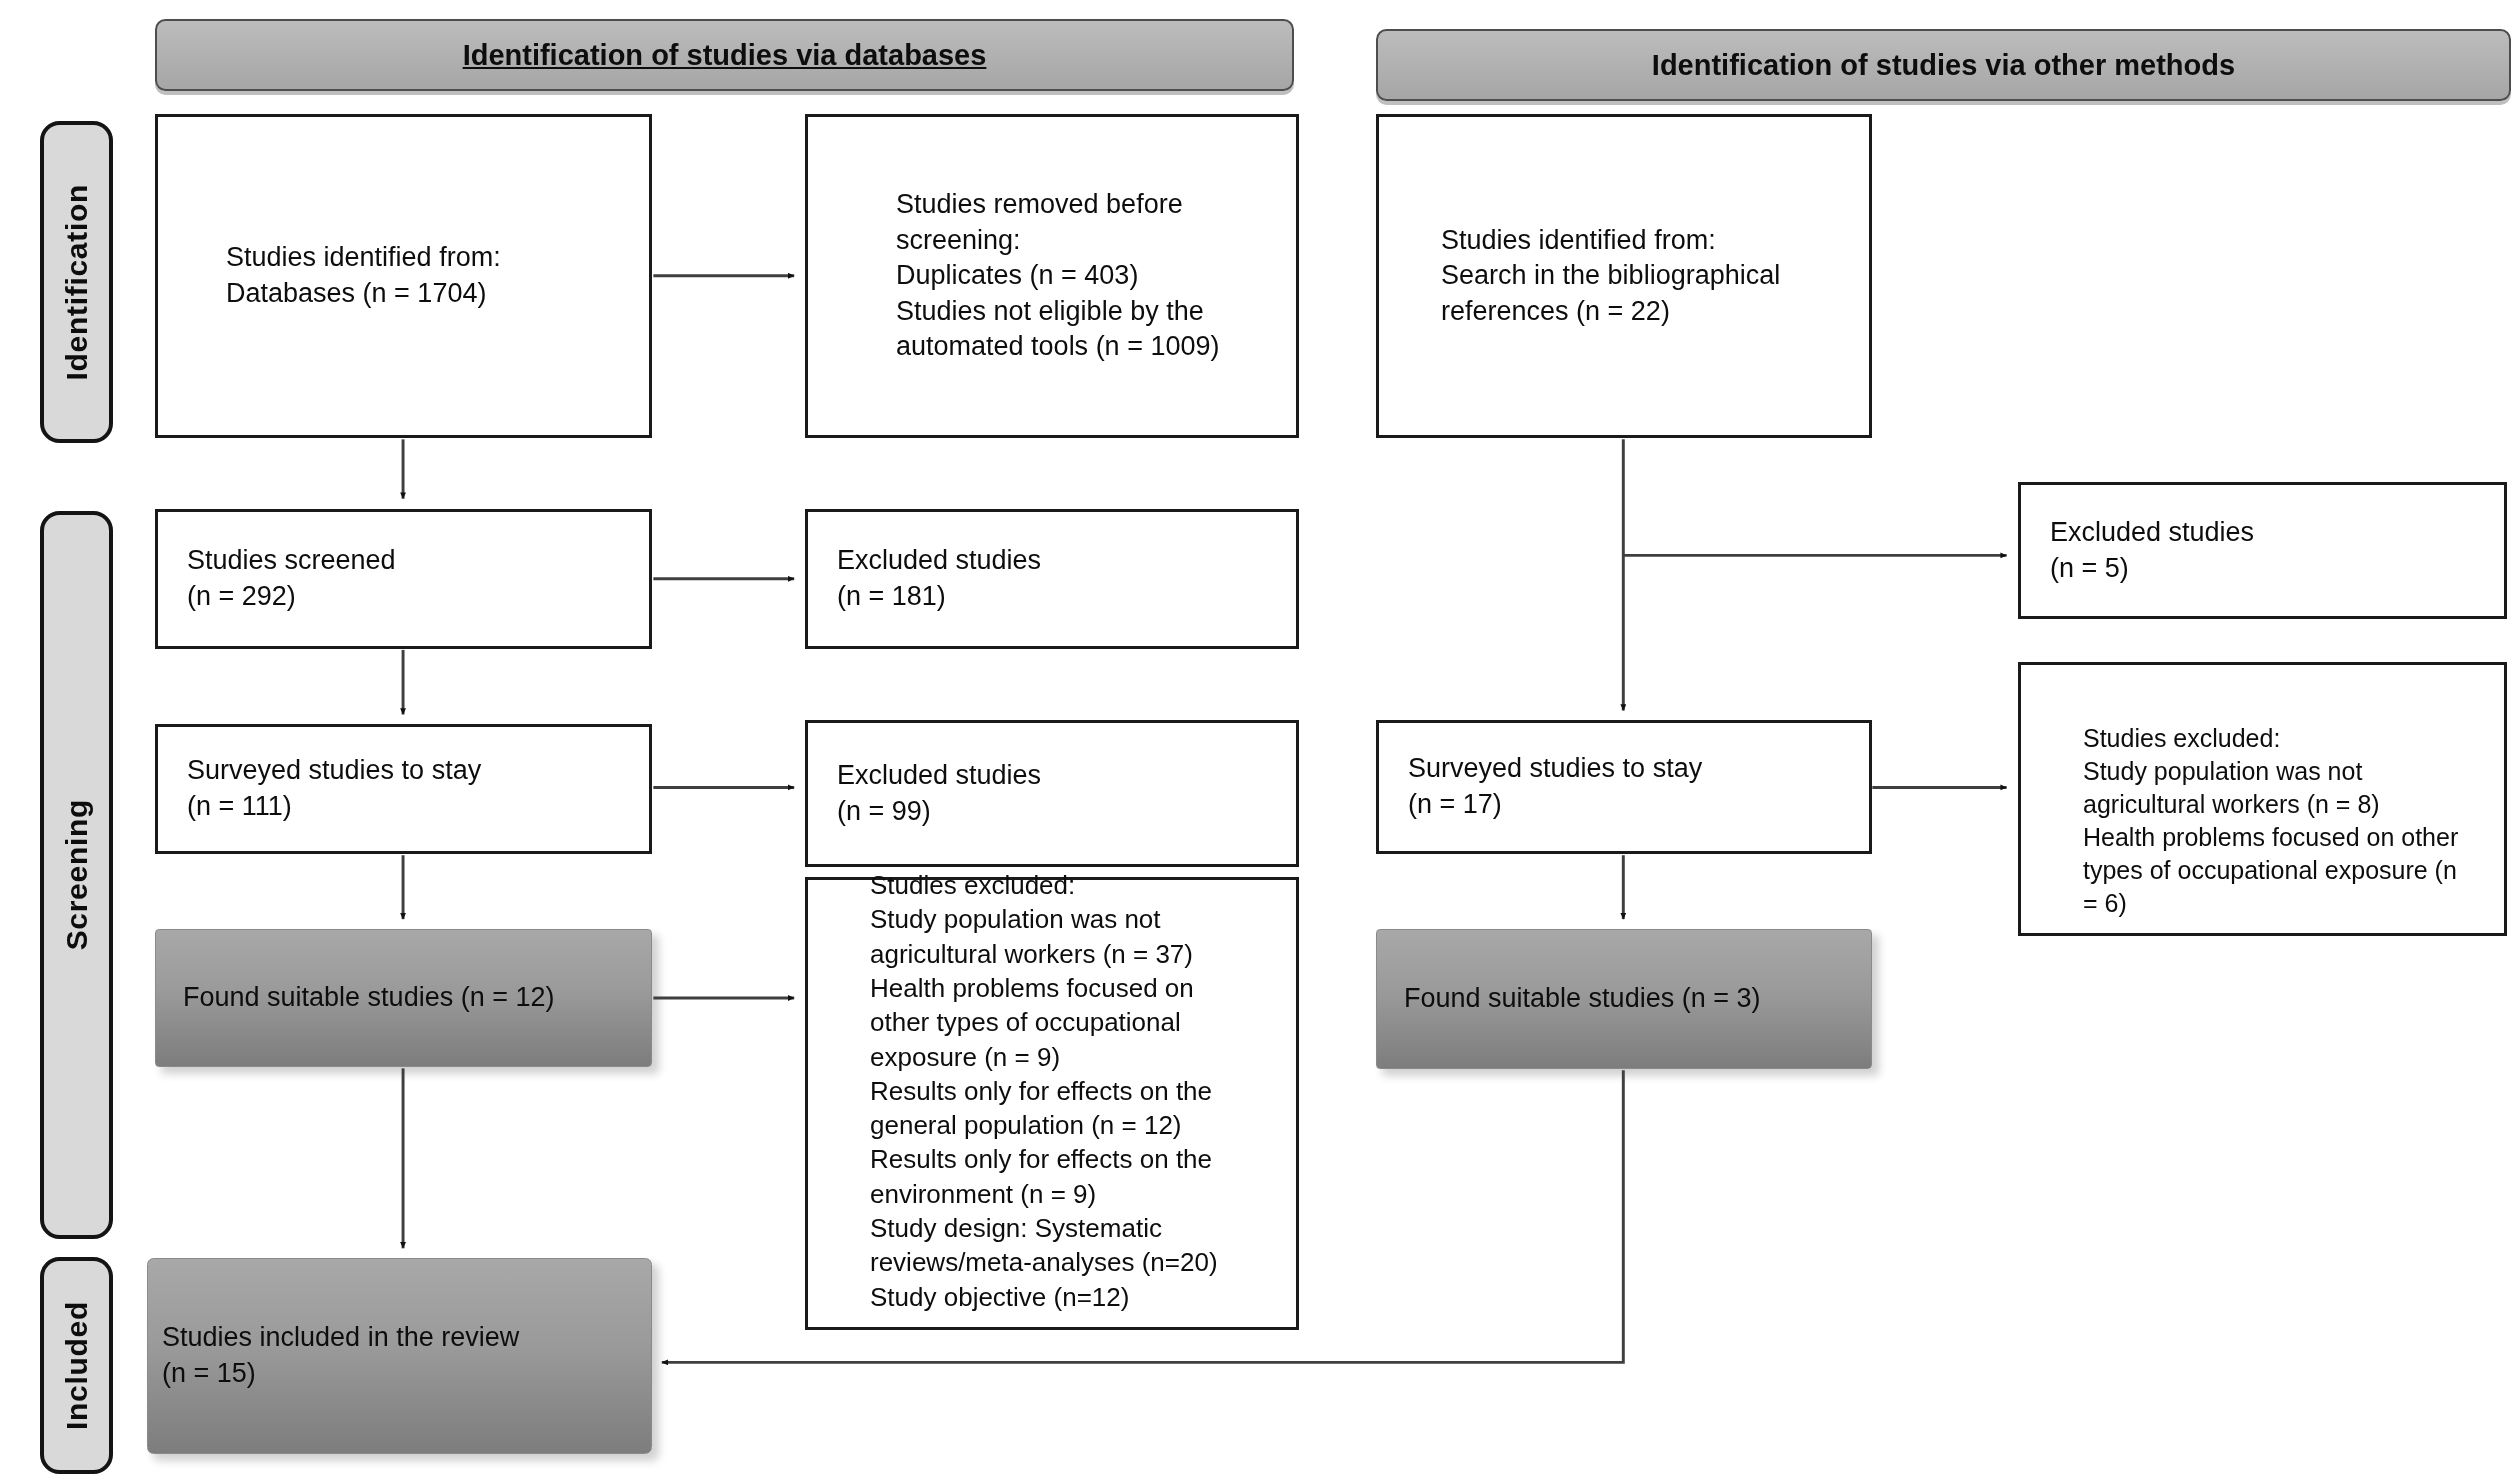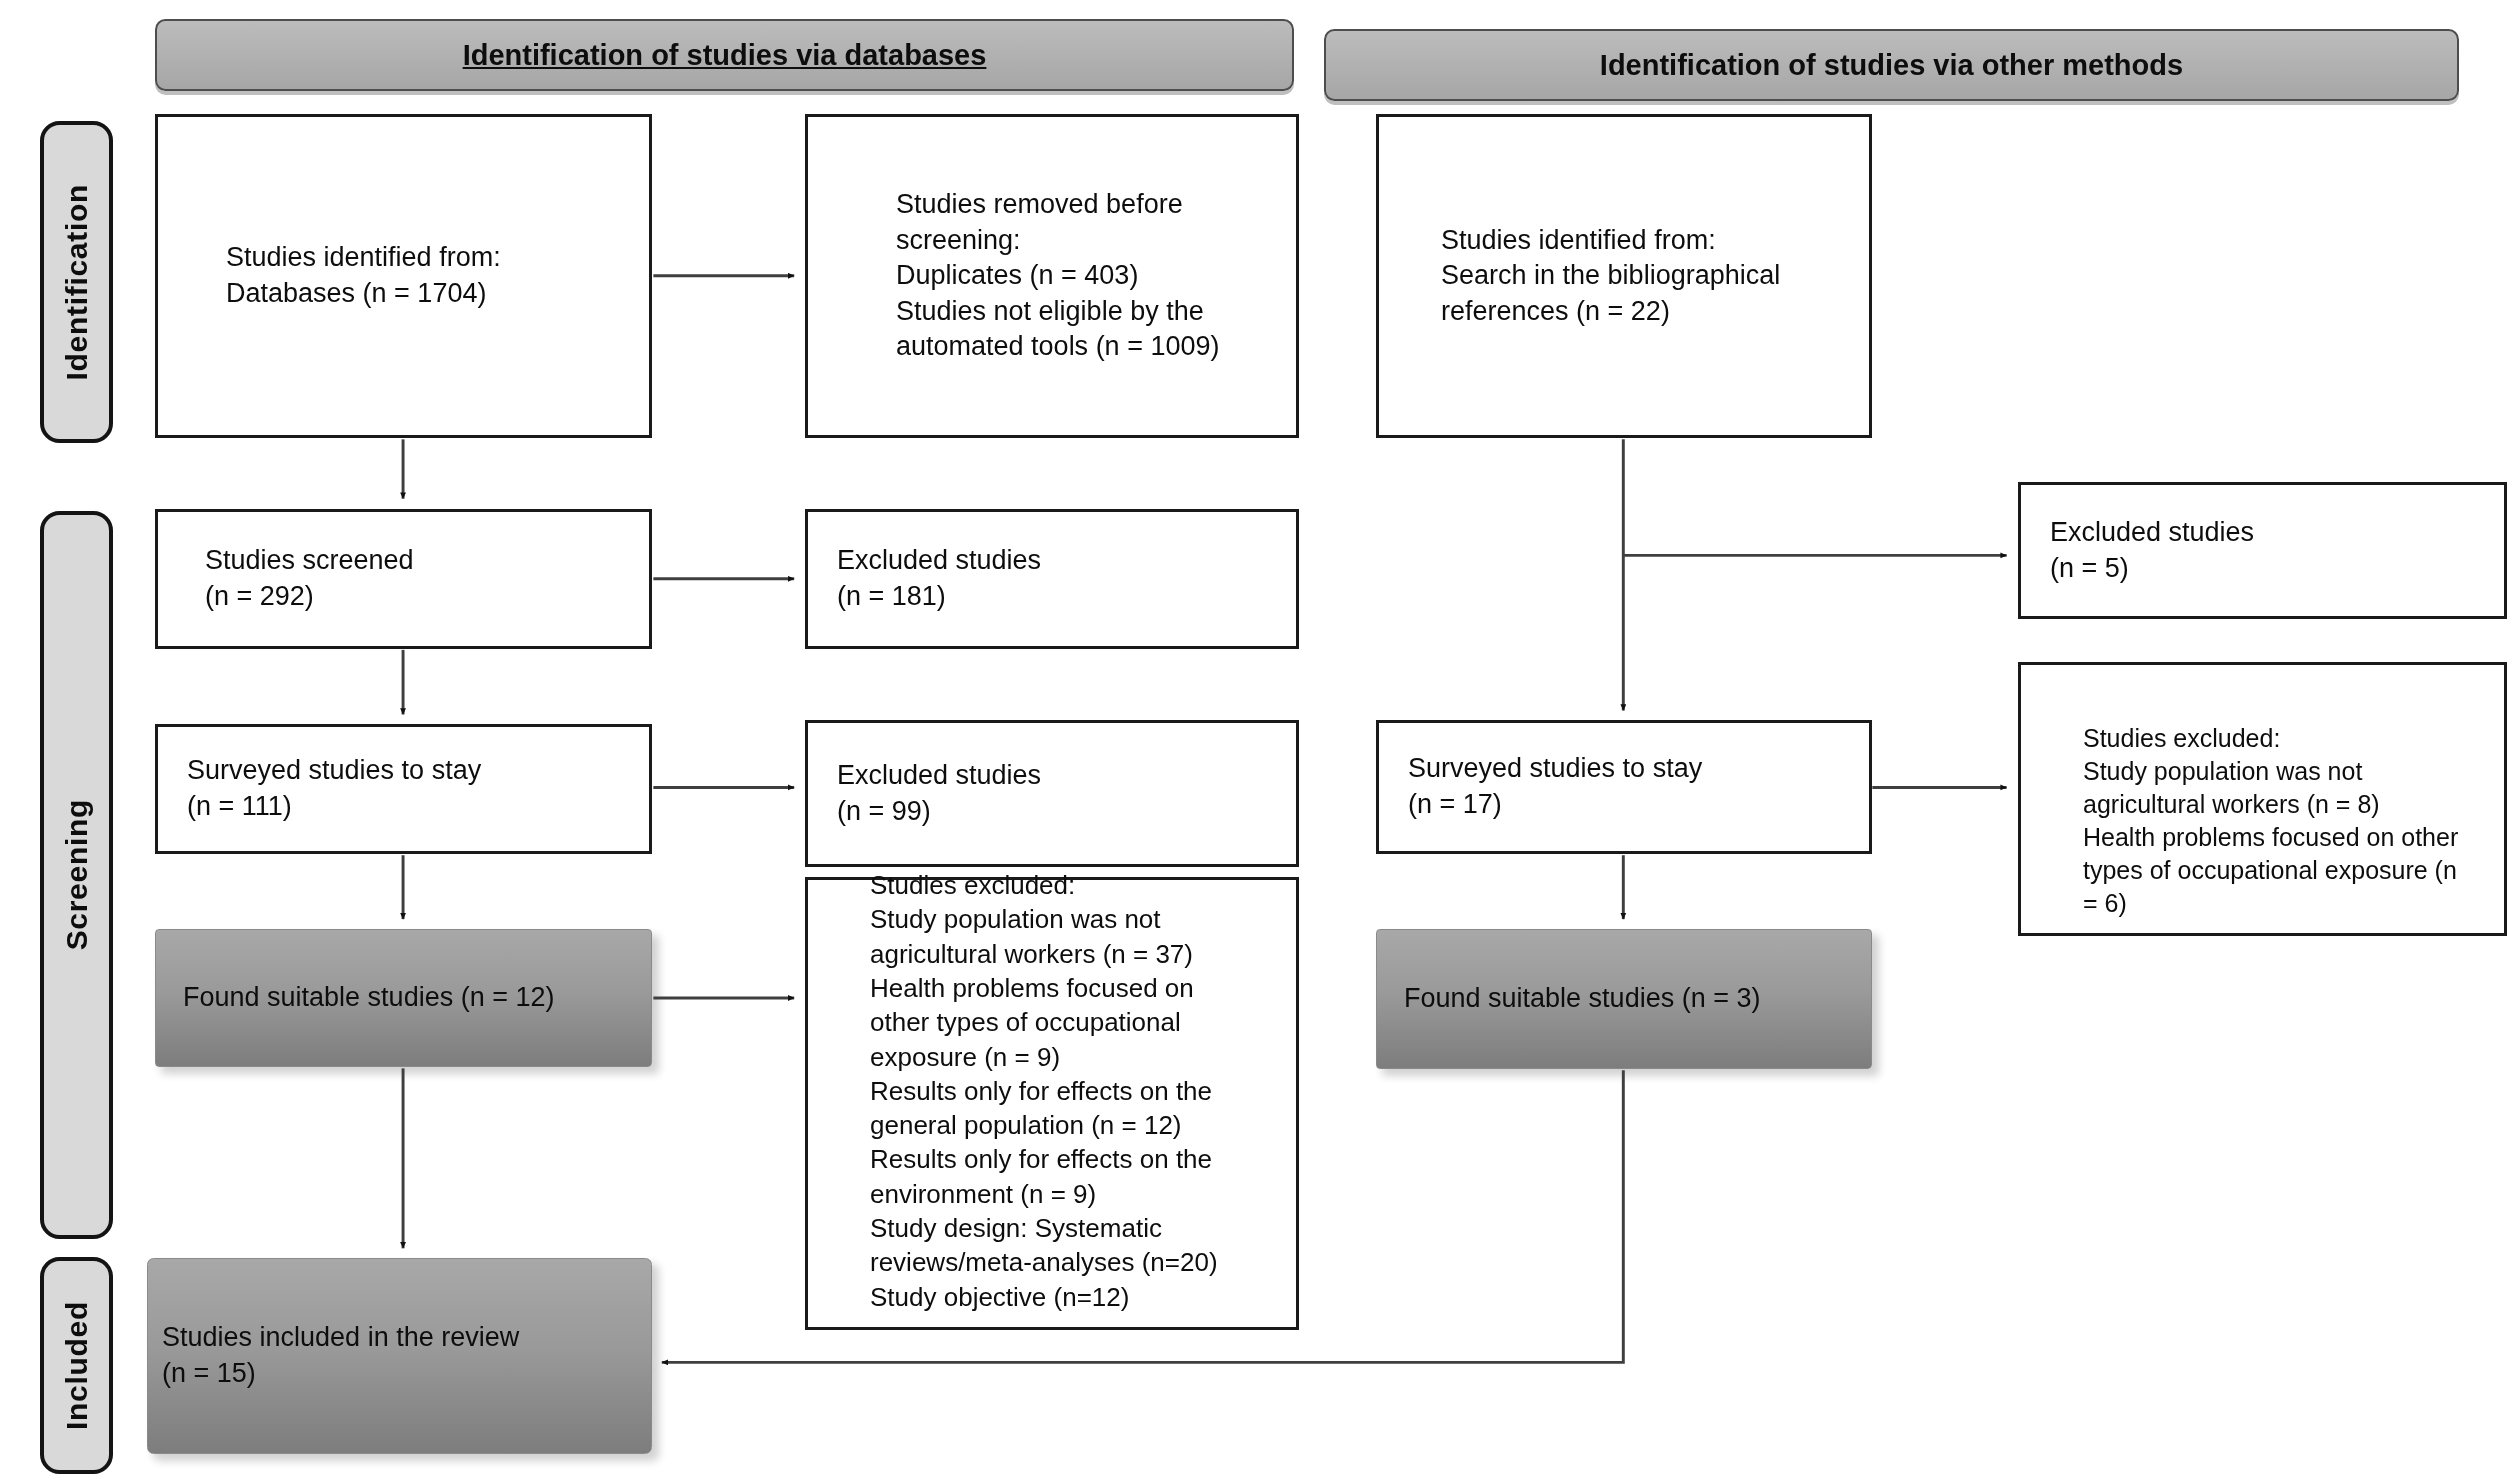--- a/index.html
+++ b/index.html
@@ -48,7 +48,7 @@
   <div class="header-bar" style="left:155px;top:19px;width:1135px;height:68px;text-decoration:underline;">
     <span>Identification of studies via databases</span>
   </div>
-  <div class="header-bar" style="left:1324px;top:29px;width:1131px;height:68px;">
+  <div class="header-bar" style="left:1376px;top:29px;width:1131px;height:68px;">
     <span>Identification of studies via other methods</span>
   </div>
 

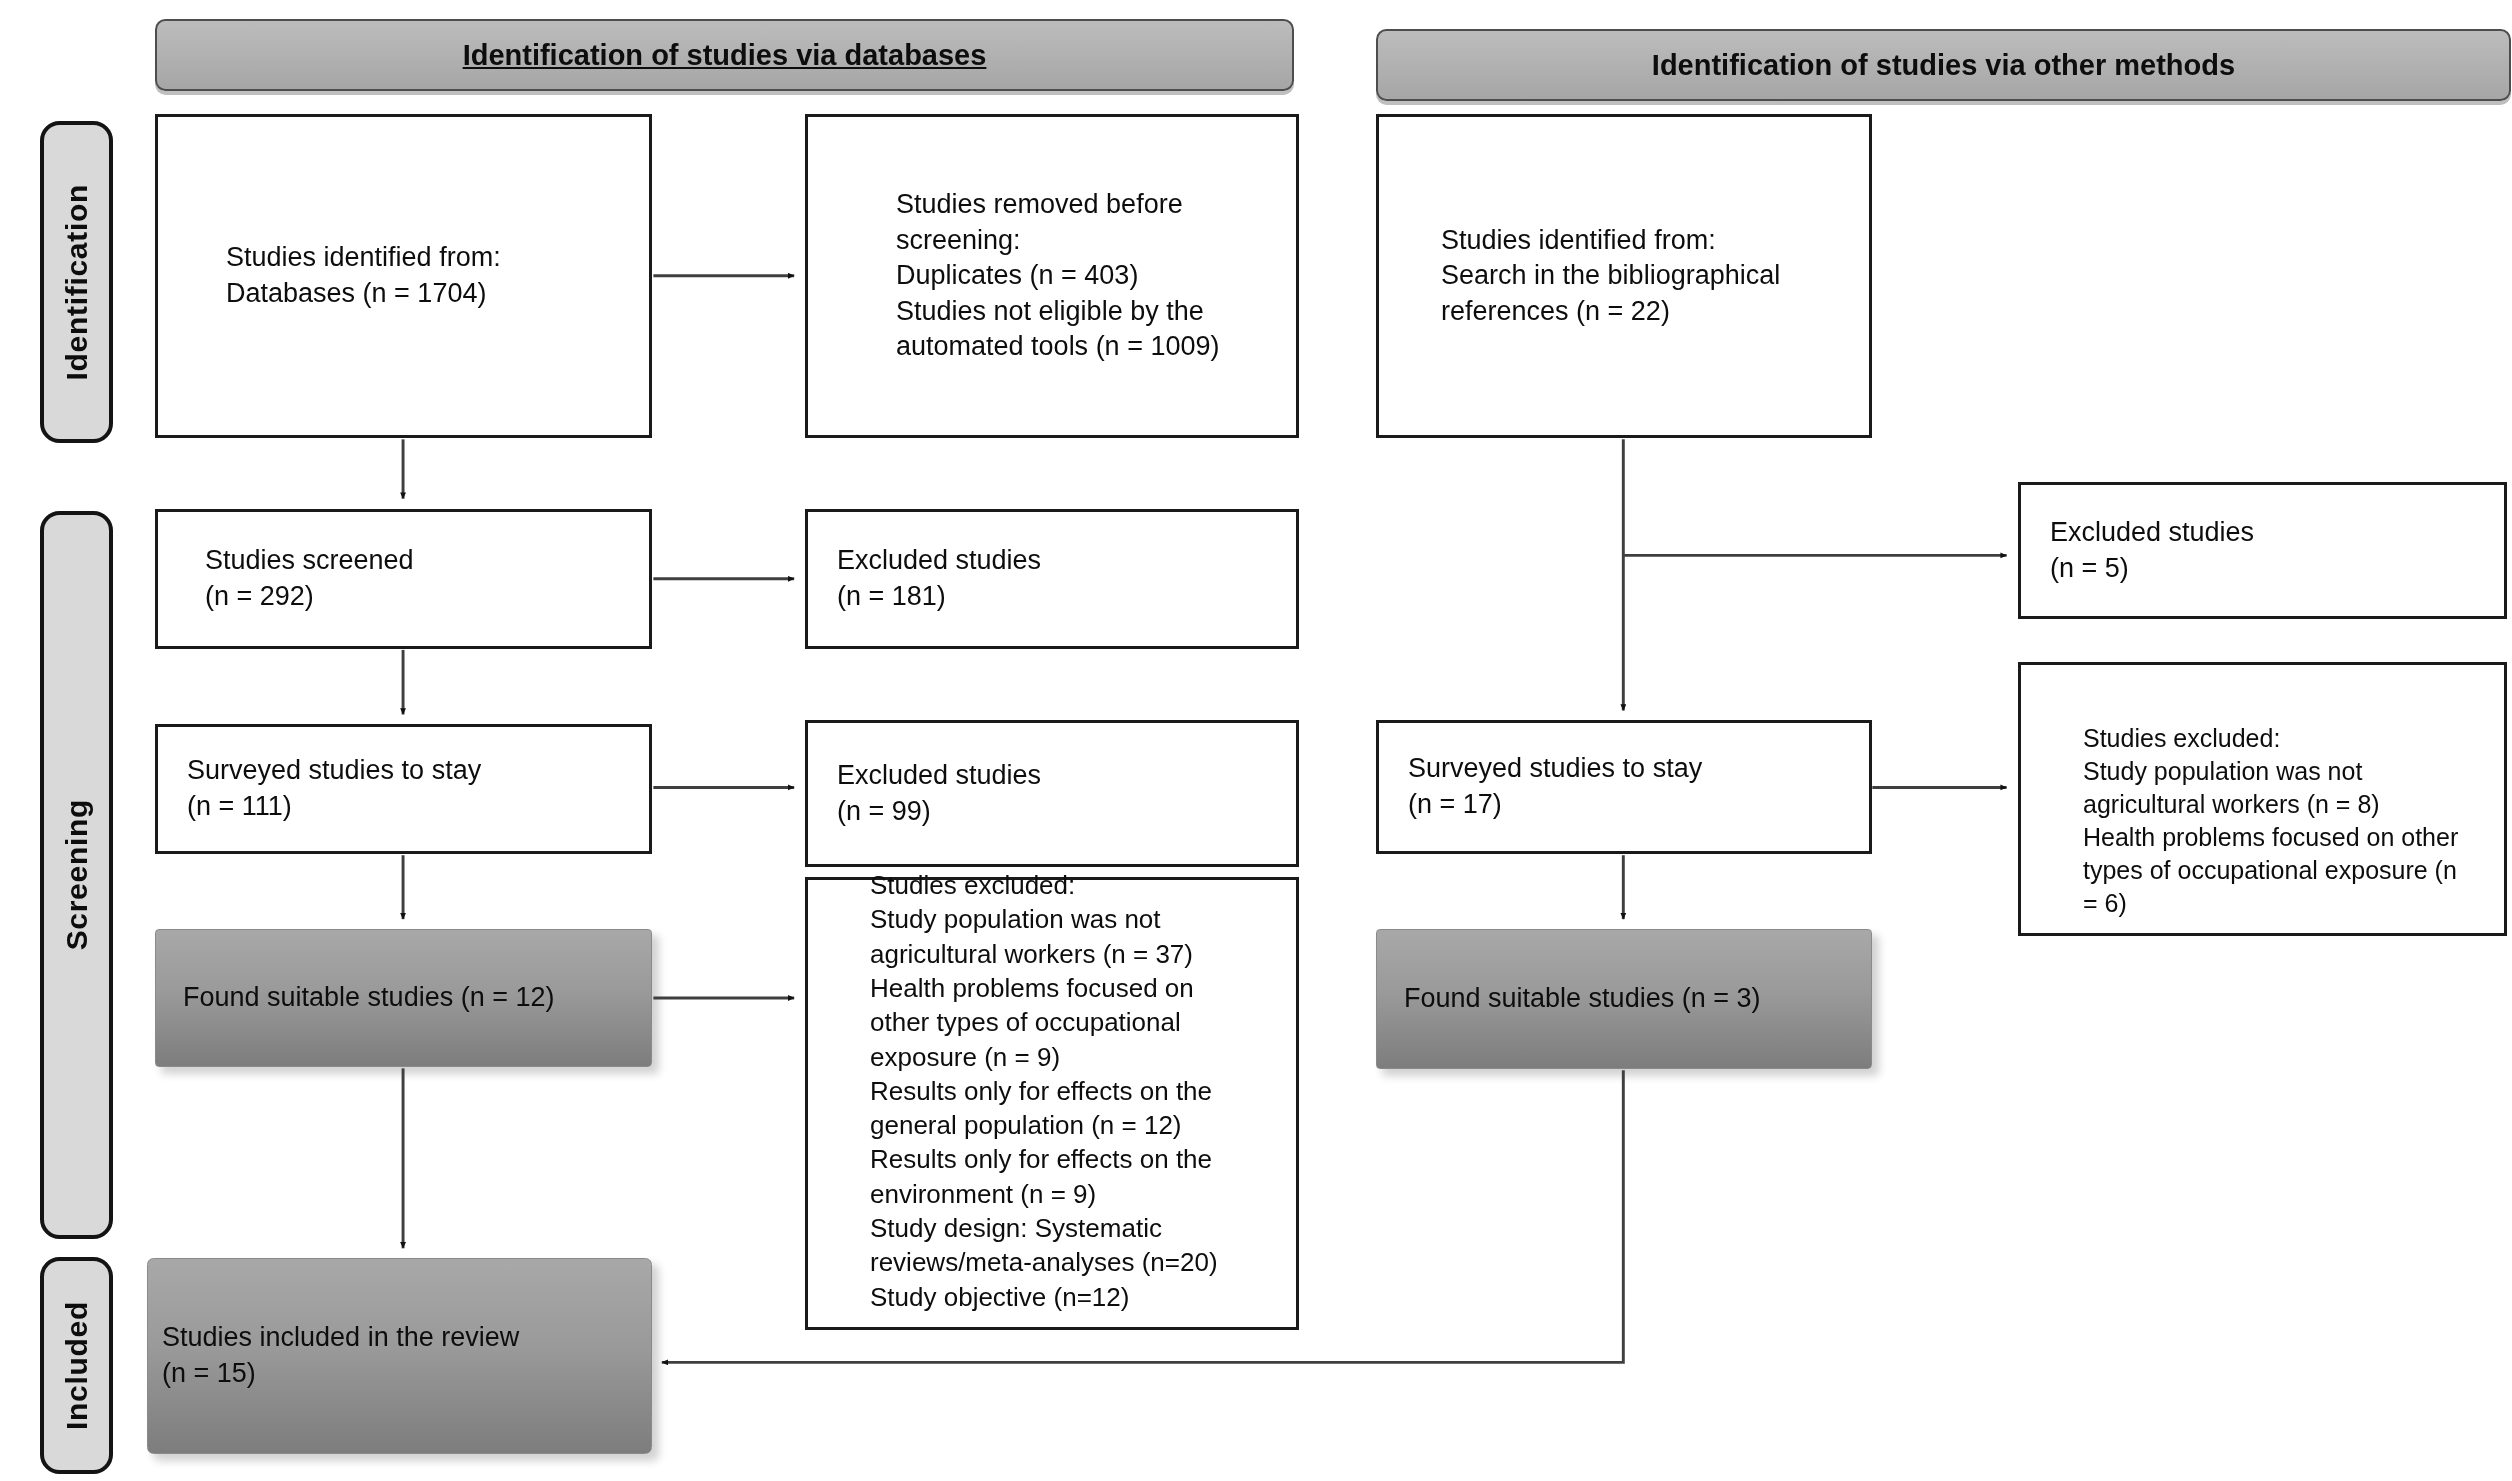--- a/index.html
+++ b/index.html
@@ -76,7 +76,7 @@
 Search in the bibliographical references (n = 22)</div>
   </div>
 
-  <div class="white-box" style="left:155px;top:509px;width:497px;height:140px;padding-left:47px;padding-right:13px;box-sizing:border-box;">
+  <div class="white-box" style="left:155px;top:509px;width:497px;height:140px;padding-left:29px;padding-right:13px;box-sizing:border-box;">
     <div class="box-text">Studies screened
 (n = 292)</div>
   </div>

